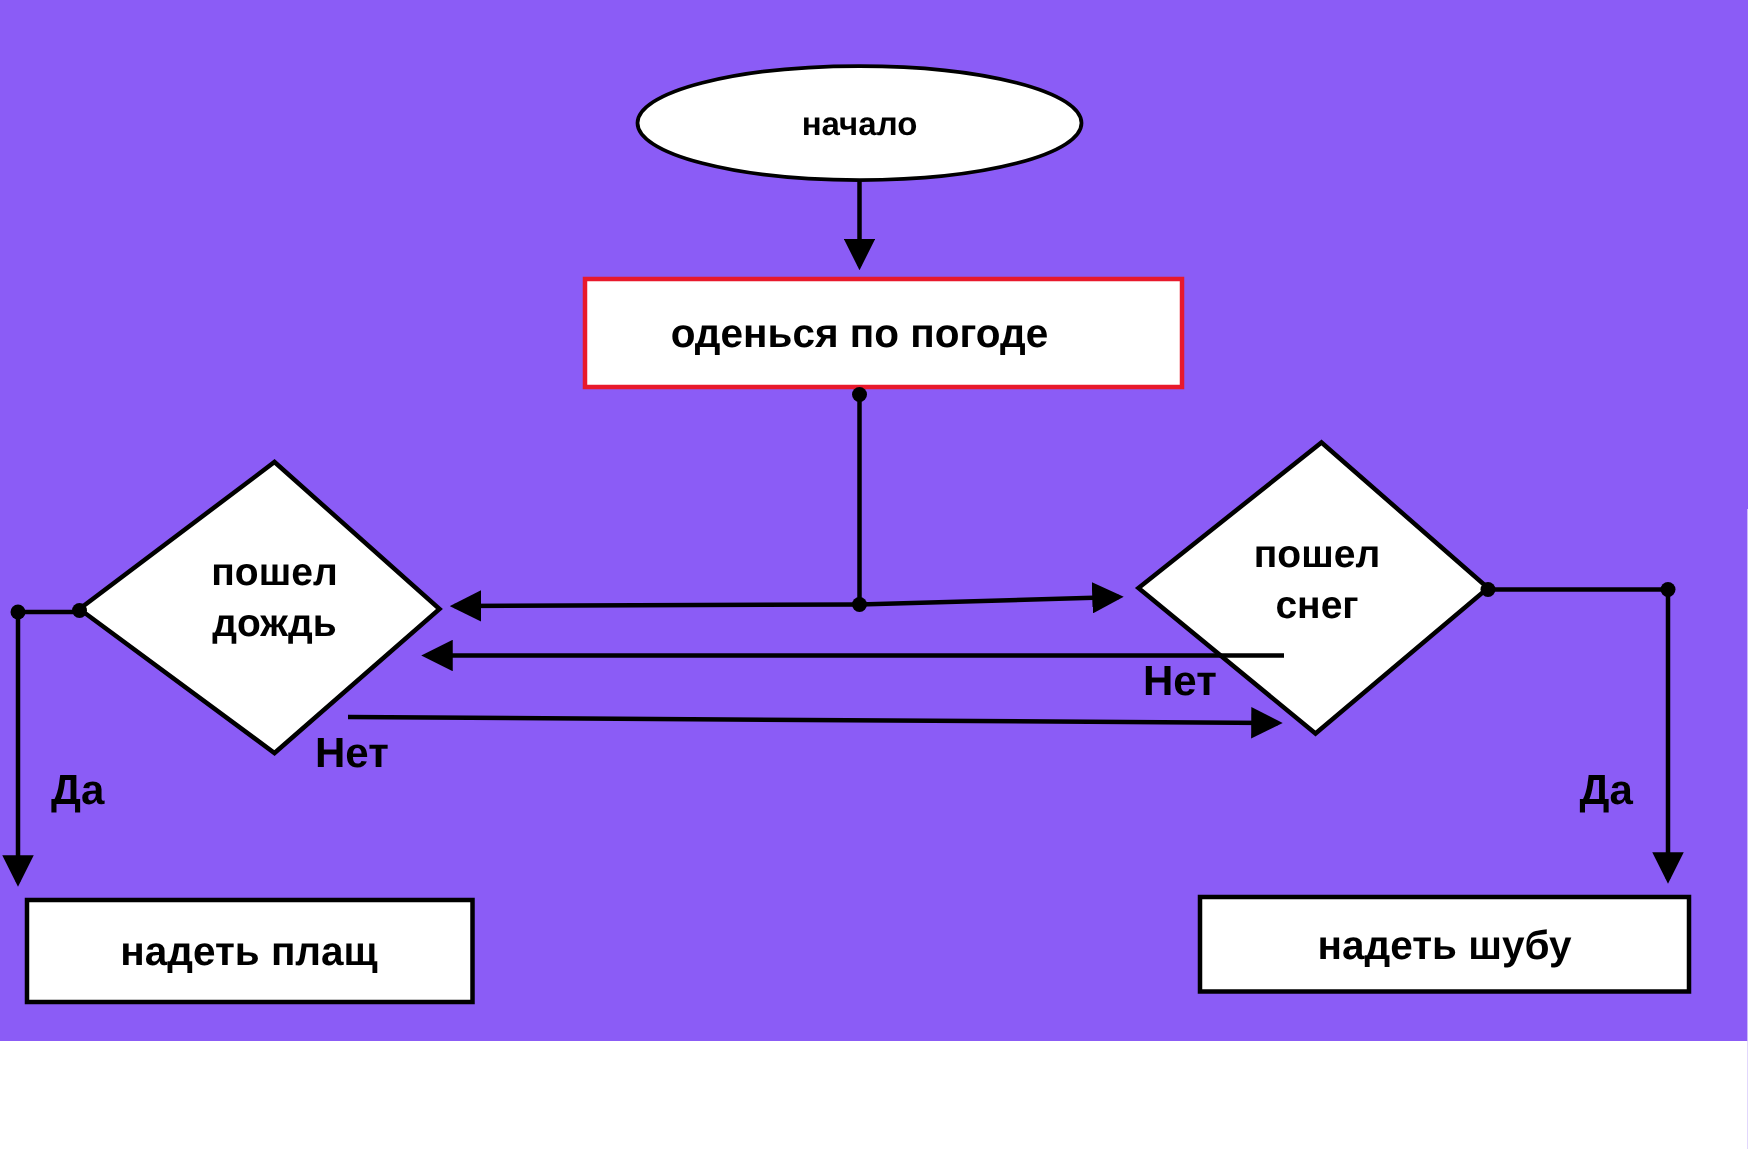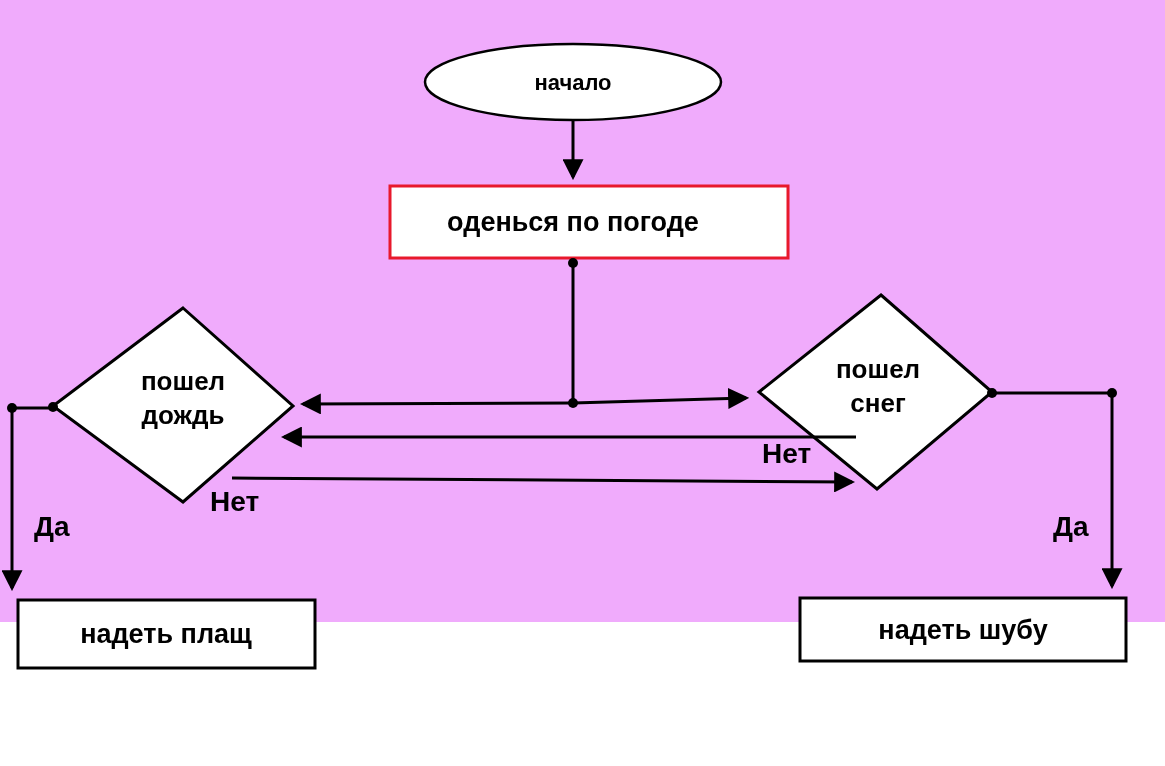--- a/index.html
+++ b/index.html
@@ -14,8 +14,8 @@
   .canvas {
     position: relative;
     width: 1165px;
-    height: 622px;
-    background: #f0abfc;
+    height: 694px;
+    background: #8b5cf6;
   }
   svg {
     display: block;

